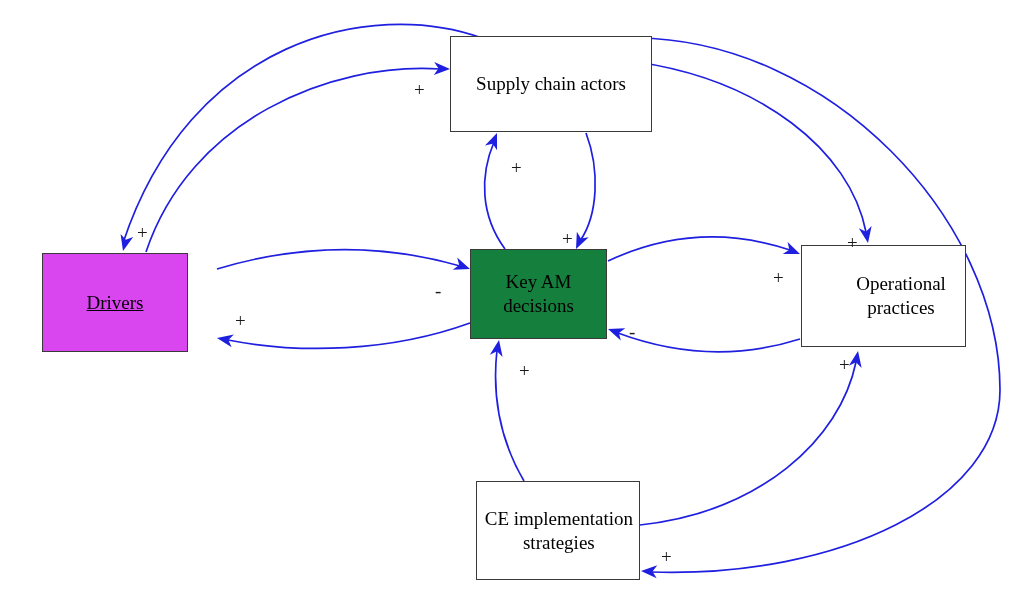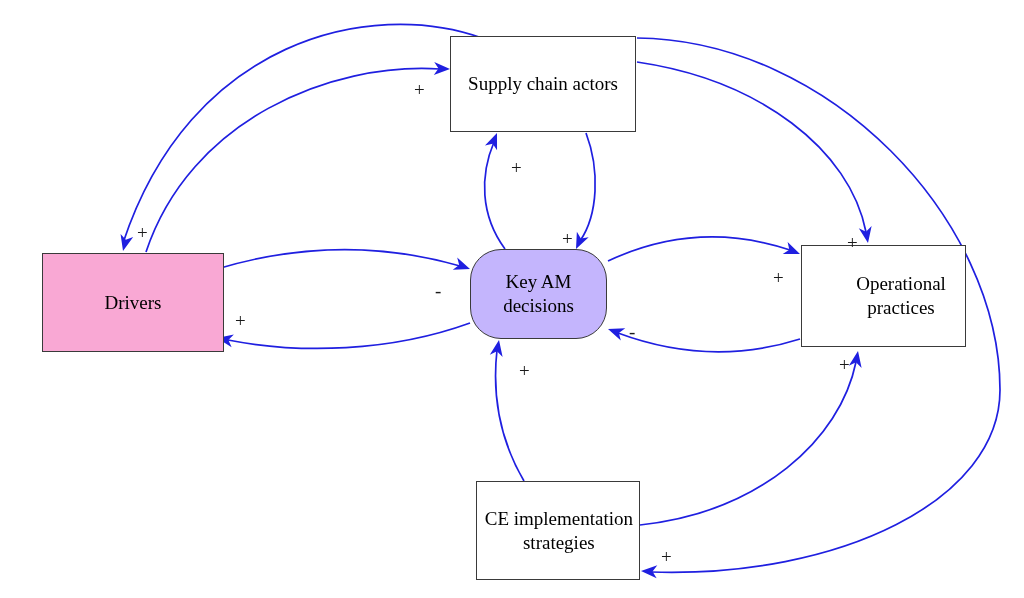--- a/index.html
+++ b/index.html
@@ -87,7 +87,7 @@
       </g>
   </svg>
 
-  <div class="node" style="left: 450px; top: 36px; width: 186px; height: 96px; border-color: rgb(58, 58, 58); background: rgb(255, 255, 255); color: rgb(0, 0, 0);">
+  <div class="node" style="left: 450px; top: 36px; width: 202px; height: 96px; border-color: rgb(58, 58, 58); background: rgb(255, 255, 255); color: rgb(0, 0, 0);">
     <span class="node-label">Supply chain actors</span>
   </div>
 

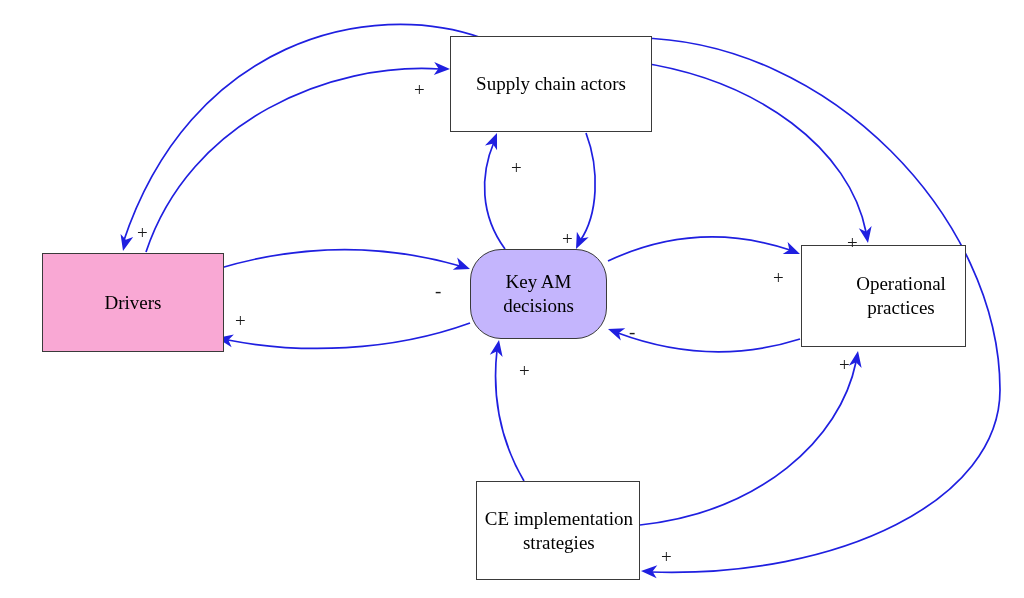--- a/index.html
+++ b/index.html
@@ -95,7 +95,7 @@
     <span class="node-label">Drivers</span>
   </div>
 
-  <div class="node" style="left: 470px; top: 249px; width: 137px; height: 90px; border-color: rgb(58, 58, 58); background: #c4b5fd; color: rgb(0, 0, 0); border-radius: 31px;">
+  <div class="node" style="left: 470px; top: 249px; width: 137px; height: 90px; border-color: rgb(58, 58, 58); background: #15803d; color: rgb(0, 0, 0);">
     <span class="node-label">Key AM
 decisions</span>
   </div>

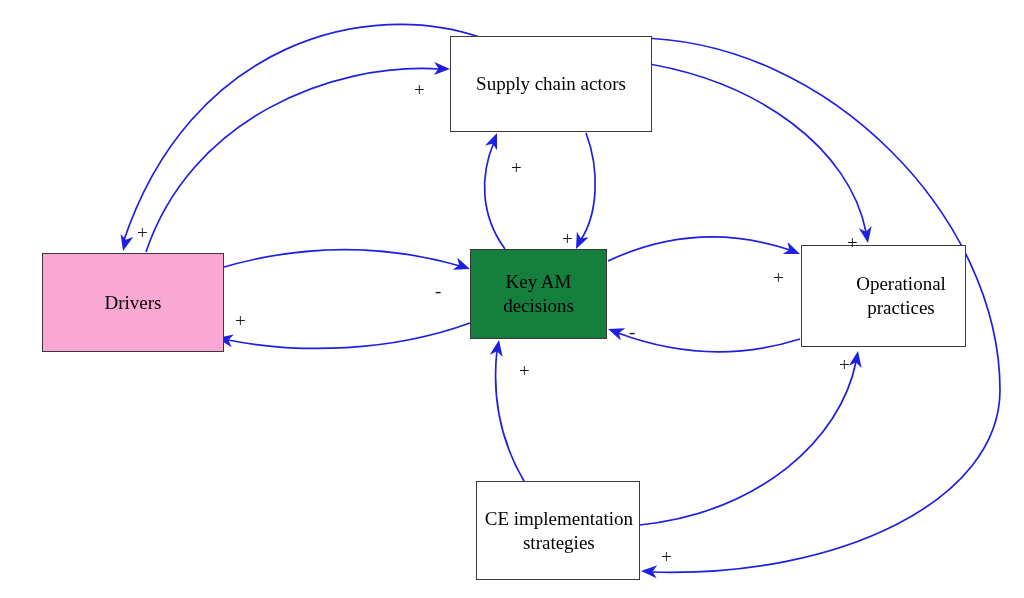--- a/index.html
+++ b/index.html
@@ -91,7 +91,7 @@
     <span class="node-label">Supply chain actors</span>
   </div>
 
-  <div class="node" style="left: 42px; top: 253px; width: 182px; height: 99px; border-color: rgb(58, 58, 58); background: #f9a8d4; color: rgb(0, 0, 0);">
+  <div class="node" style="left: 42px; top: 253px; width: 146px; height: 99px; border-color: rgb(58, 58, 58); background: #d946ef; color: rgb(0, 0, 0); text-decoration: underline;">
     <span class="node-label">Drivers</span>
   </div>
 

